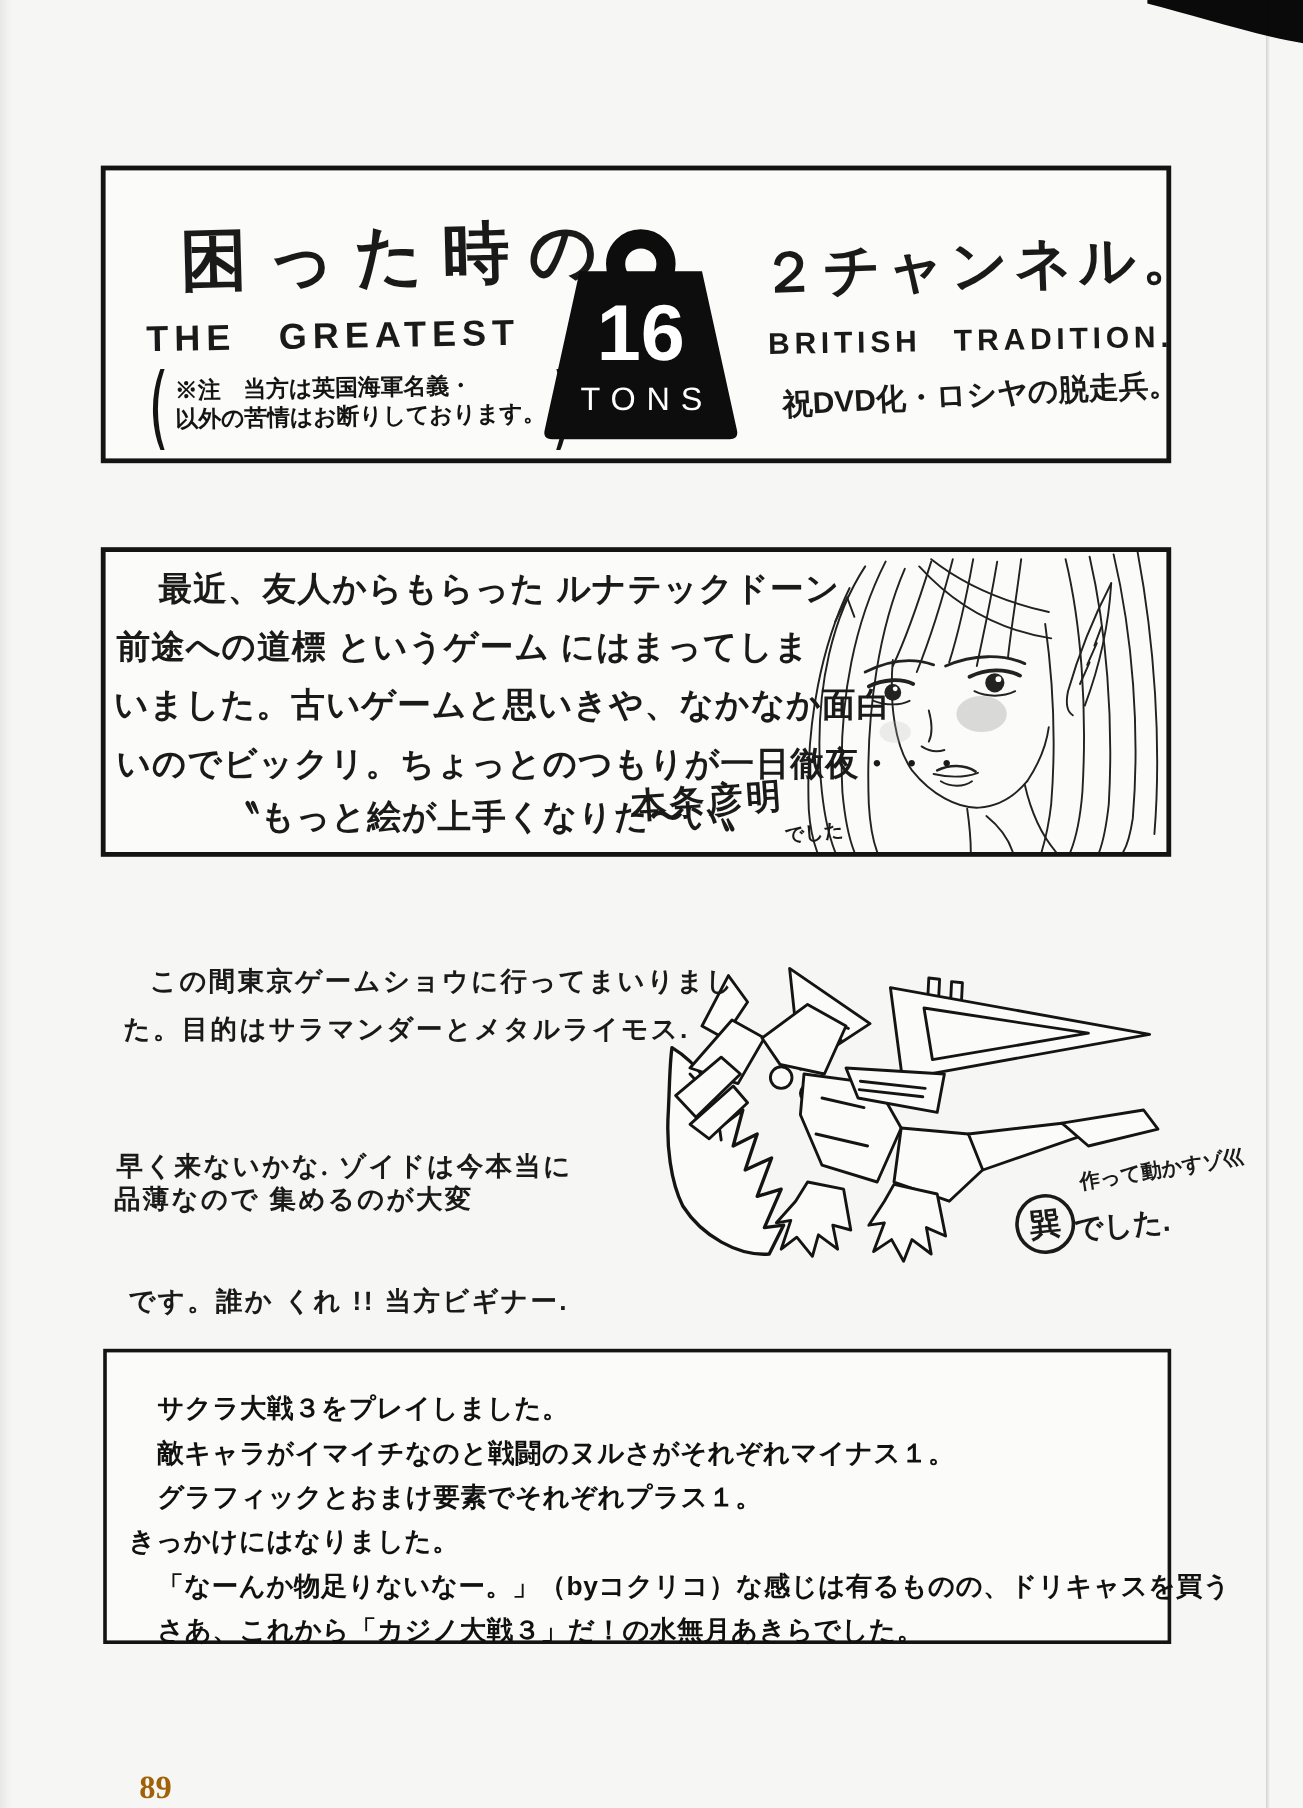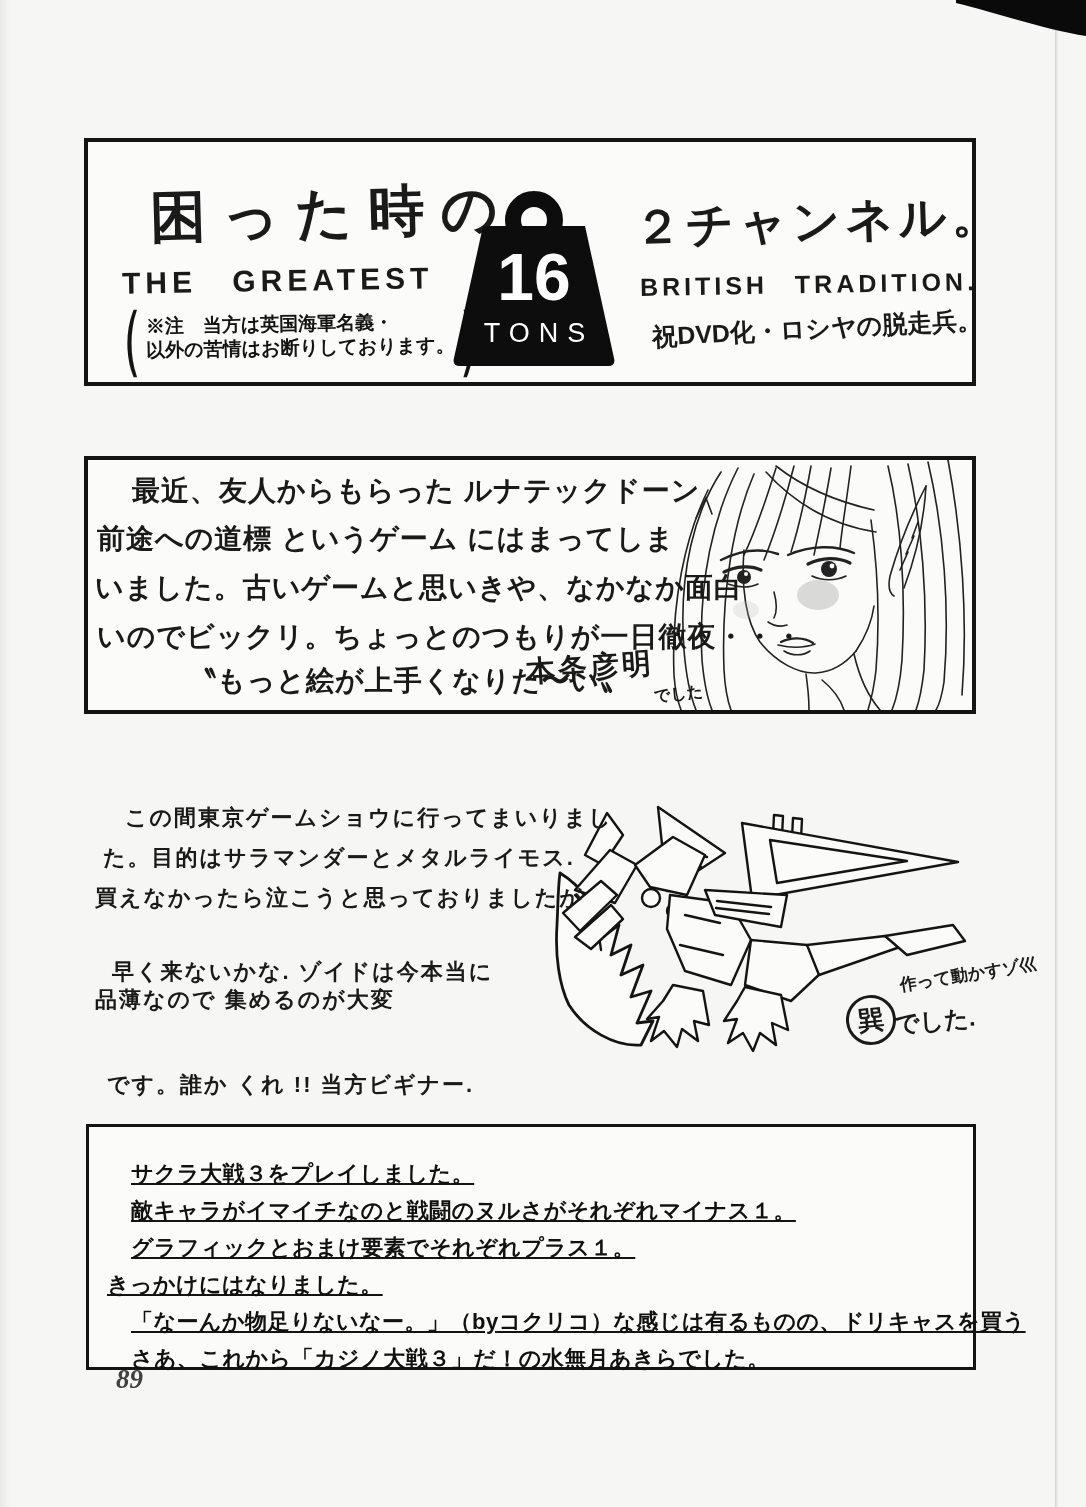--- a/index.html
+++ b/index.html
@@ -149,7 +149,6 @@
   <div id="sec3">
     <div class="s3-line hand" style="left:30px;top:8px;">この間東京ゲームショウに行ってまいりまし</div>
     <div class="s3-line hand" style="left:8px;top:48px;">た。目的はサラマンダーとメタルライモス.</div>
-    <div class="s3-line hand" style="left:0px;top:88px;">買えなかったら泣こうと思っておりましたが</div>
     <div class="s3-line hand" style="left:17px;top:162px;">早く来ないかな. ゾイドは今本当に</div>
     <div class="s3-line hand" style="left:0px;top:190px;">品薄なので 集めるのが大変</div>
     <div class="s3-line hand" style="left:12px;top:228px;margin-top:47px;">です。誰か くれ !! 当方ビギナー.</div>

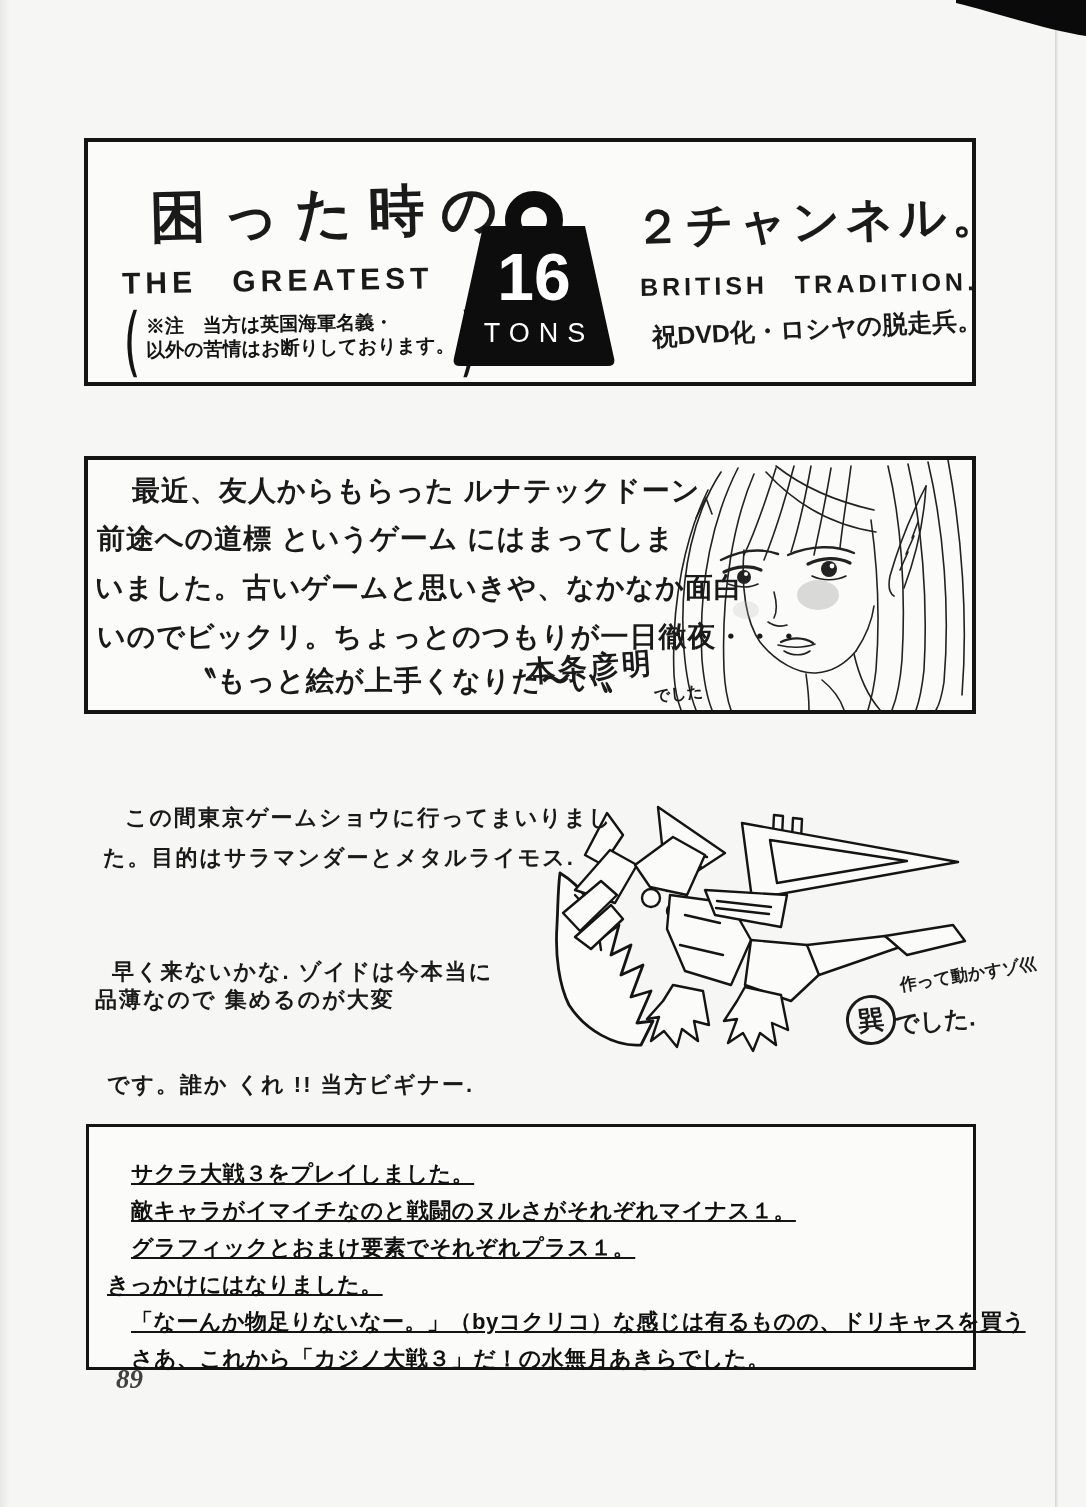--- a/index.html
+++ b/index.html
@@ -149,7 +149,7 @@
   <div id="sec3">
     <div class="s3-line hand" style="left:30px;top:8px;">この間東京ゲームショウに行ってまいりまし</div>
     <div class="s3-line hand" style="left:8px;top:48px;">た。目的はサラマンダーとメタルライモス.</div>
-    <div class="s3-line hand" style="left:17px;top:162px;">早く来ないかな. ゾイドは今本当に</div>
+    <div class="s3-line hand" style="left:2px;top:162px;font-family:Liberation Serif, serif;">早く来ないかな. ゾイドは今本当に</div>
     <div class="s3-line hand" style="left:0px;top:190px;">品薄なので 集めるのが大変</div>
     <div class="s3-line hand" style="left:12px;top:228px;margin-top:47px;">です。誰か くれ !! 当方ビギナー.</div>
 

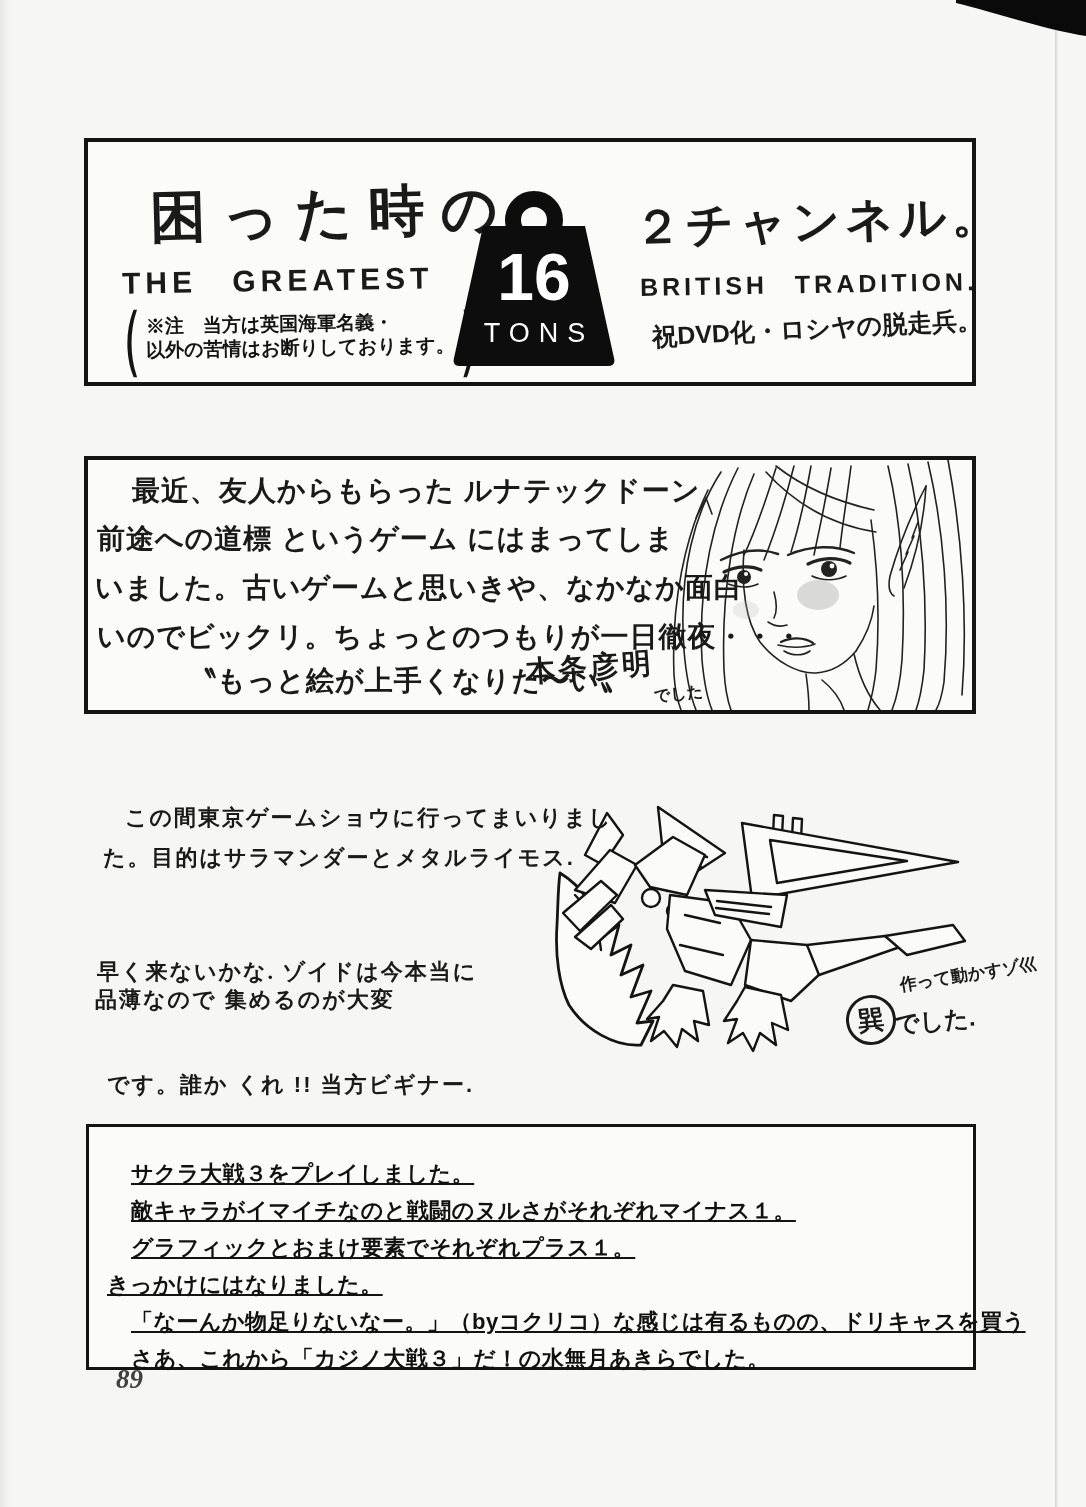--- a/index.html
+++ b/index.html
@@ -40,7 +40,7 @@
   .s3-suffix{position:absolute;left:340px;top:210px;font-size:24px;font-weight:bold;transform:rotate(-5deg);white-space:nowrap;}
 
   
-  #box4{left:86px;top:1124px;width:890px;height:246px;border-width:3px;padding:28px 16px 0 18px;text-decoration:underline;}
+  #box4{left:86px;top:1124px;width:890px;height:246px;border-width:3px;padding:28px 16px 0 18px;}
   .b4-line{font-size:22px;font-weight:700;line-height:37px;letter-spacing:0.5px;white-space:nowrap;color:#111;}
   .b4-indent{padding-left:24px;}
 

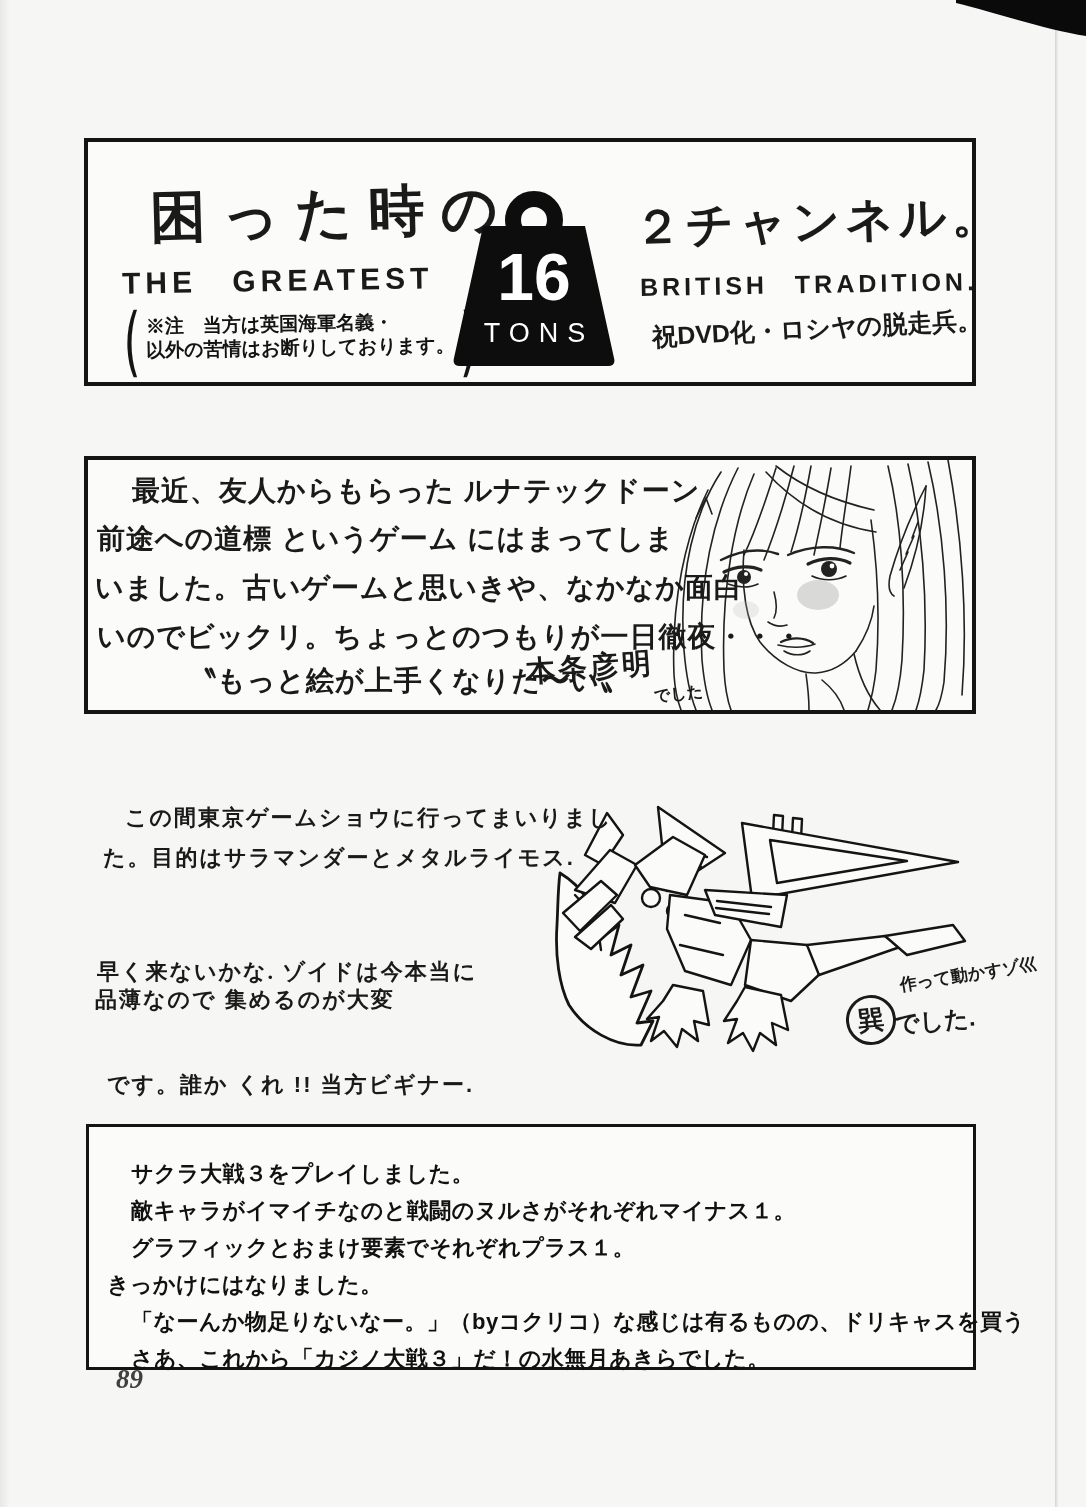--- a/index.html
+++ b/index.html
@@ -45,8 +45,8 @@
   .b4-indent{padding-left:24px;}
 
   
-  .page-number{position:absolute;left:116px;top:1364px;font-family:"Liberation Serif", serif;
-    font-style:italic;font-weight:bold;font-size:27px;color:#404040;}
+  .page-number{position:absolute;left:116px;top:1474px;font-family:"Liberation Serif", serif;
+    font-weight:bold;font-size:27px;color:#a16207;}
   .corner-wedge{position:absolute;top:0;right:0;width:130px;height:42px;}
   .fold-line{position:absolute;left:1055px;top:0;width:3px;height:1507px;
     background:linear-gradient(to right, rgba(0,0,0,0.14), rgba(0,0,0,0.02));}

